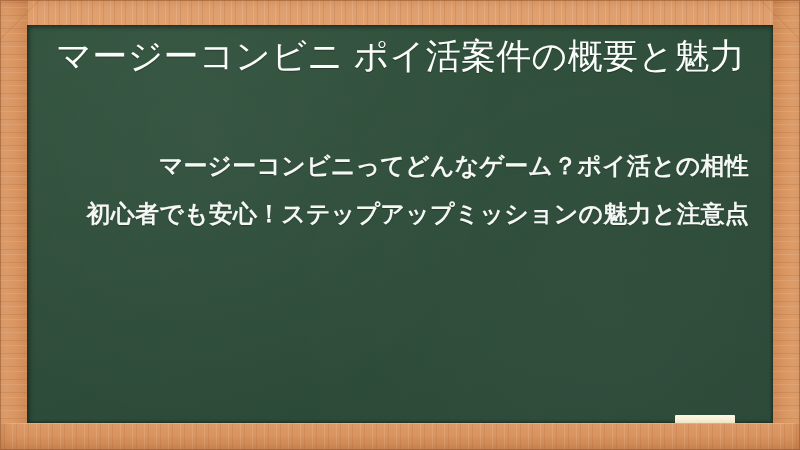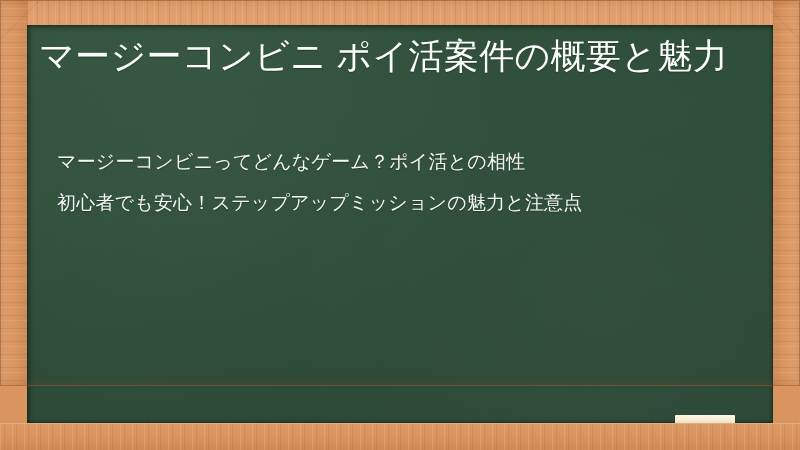--- a/index.html
+++ b/index.html
@@ -19,7 +19,7 @@
   #chalkboard-frame {
     position: relative;
     width: 800px;
-    height: 386px;
+    height: 450px;
     background-color: #d9945f;
     background-image:
       repeating-linear-gradient(90deg,
@@ -32,6 +32,7 @@
         rgba(0,0,0,0.00) 5px,
         rgba(0,0,0,0.00) 11px),
       linear-gradient(180deg, #e2a271 0%, #d9945f 22%, #d08d59 60%, #d9945f 100%);
+    text-align: right;
   }
 
   

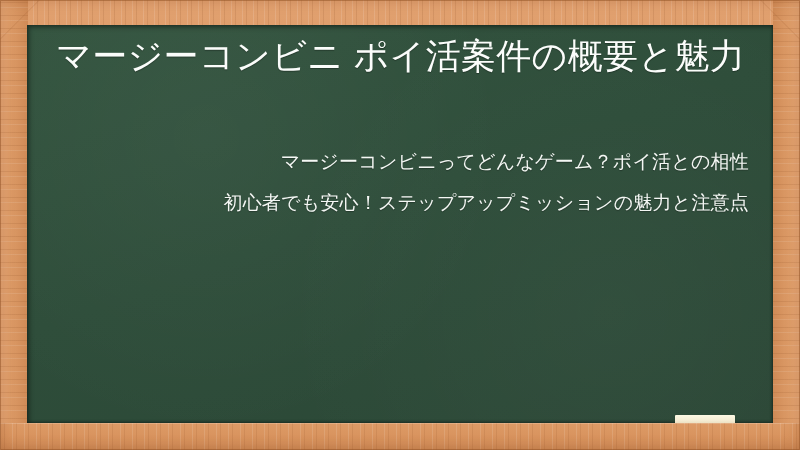--- a/index.html
+++ b/index.html
@@ -142,9 +142,9 @@
 
   .heading-item {
     color: #f4f7f4;
-    font-size: 19px;
+    font-size: 24px;
     line-height: 1.38;
-    font-weight: 400;
+    font-weight: 700;
     letter-spacing: 0.2px;
     margin-bottom: 15px;
     text-shadow: 0 1px 1px rgba(0,0,0,0.28);

